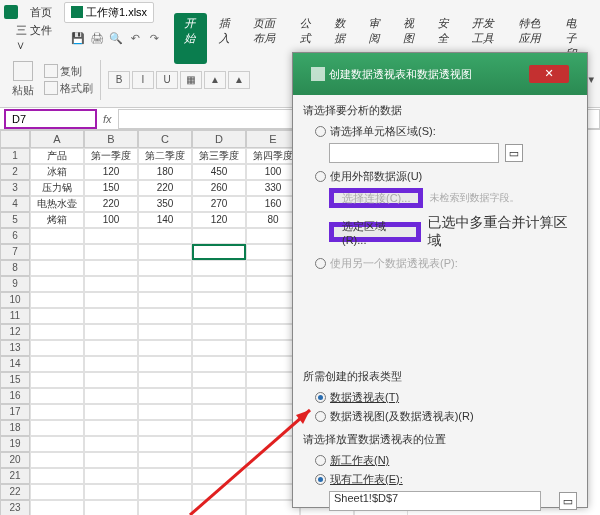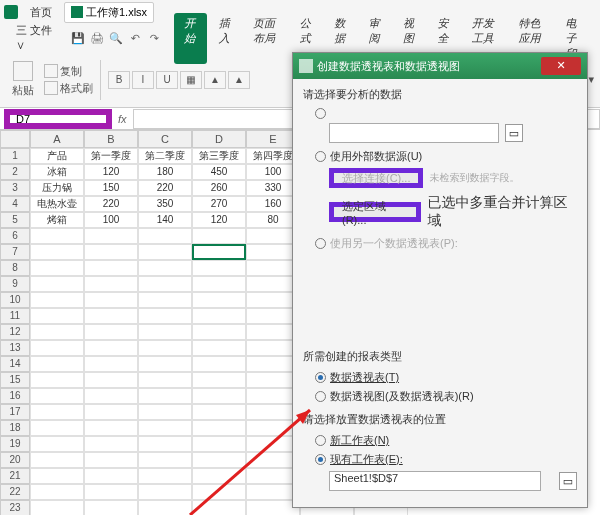--- a/index.html
+++ b/index.html
@@ -39,7 +39,7 @@
 .cell{width:54px;border:1px solid #e0e0e0;text-align:center;line-height:14px;font-size:10px;color:#333;}
 .cell.sel{border:2px solid #0a7d4e;}
 .dialog{position:absolute;left:292px;top:52px;width:296px;height:456px;background:#f4f4f4;border:1px solid #888;box-shadow:0 0 8px rgba(0,0,0,.3);}
-.dlg-title{height:26px;background:linear-gradient(#3aa668,#2a8a52);color:#fff;display:flex;align-items:center;padding:0 6px;gap:4px;}
+.dlg-title{height:42px;background:linear-gradient(#3aa668,#2a8a52);color:#fff;display:flex;align-items:center;padding:0 18px;gap:4px;}
 .dlg-title .ic{width:14px;height:14px;background:#fff;opacity:.7;}
 .dlg-close{margin-left:auto;width:40px;height:18px;background:#c43030;color:#fff;text-align:center;line-height:16px;border-radius:2px;}
 .dlg-body{padding:8px 10px;color:#333;}

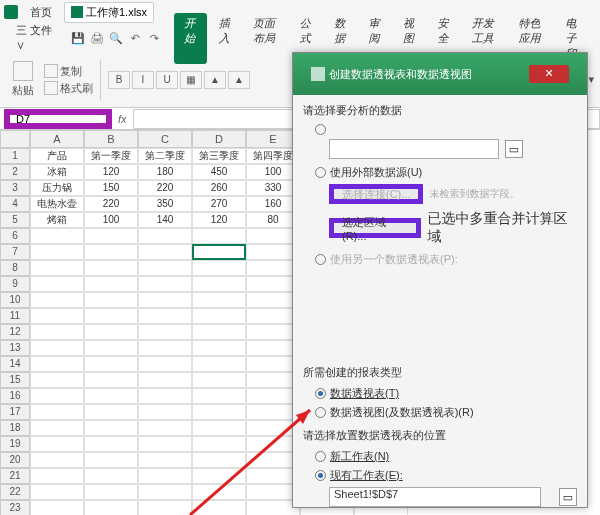--- a/index.html
+++ b/index.html
@@ -26,7 +26,7 @@
 .format-row{display:flex;gap:2px;}
 .fb{width:22px;height:18px;border:1px solid #ccc;display:flex;align-items:center;justify-content:center;color:#555;font-size:10px;}
 .namebox-row{height:22px;display:flex;align-items:center;border-bottom:1px solid #ccc;}
-.namebox{width:108px;height:20px;border:6px solid #a21caf;padding:0 6px;display:flex;align-items:center;margin-left:4px;}
+.namebox{width:93px;height:20px;border:2px solid #a21caf;padding:0 6px;display:flex;align-items:center;margin-left:4px;}
 .fx{margin:8px 6px;color:#666;font-style:italic;}
 .formula{flex:1;height:20px;border:1px solid #ccc;}
 .grid{position:relative;}

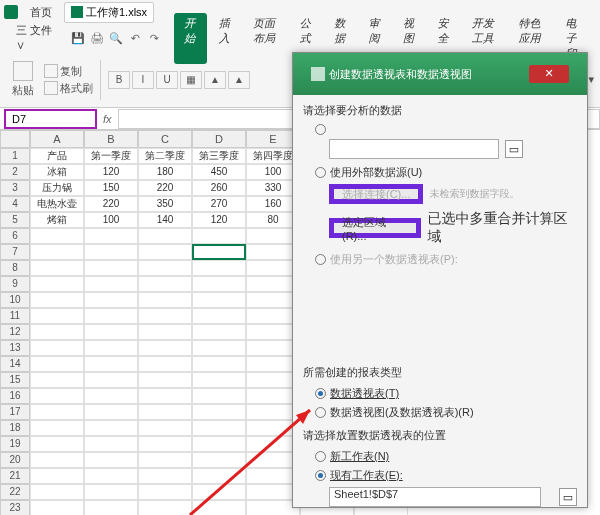--- a/index.html
+++ b/index.html
@@ -384,6 +384,7 @@
       <div class="sect-title">请选择要分析的数据</div>
       <div class="radio-row">
           <div class="radio"></div>
+          <span>请选择单元格区域(S):</span>
         </div>
       <div class="inline-input">
           <div class="inp" style="width:170px"></div>

